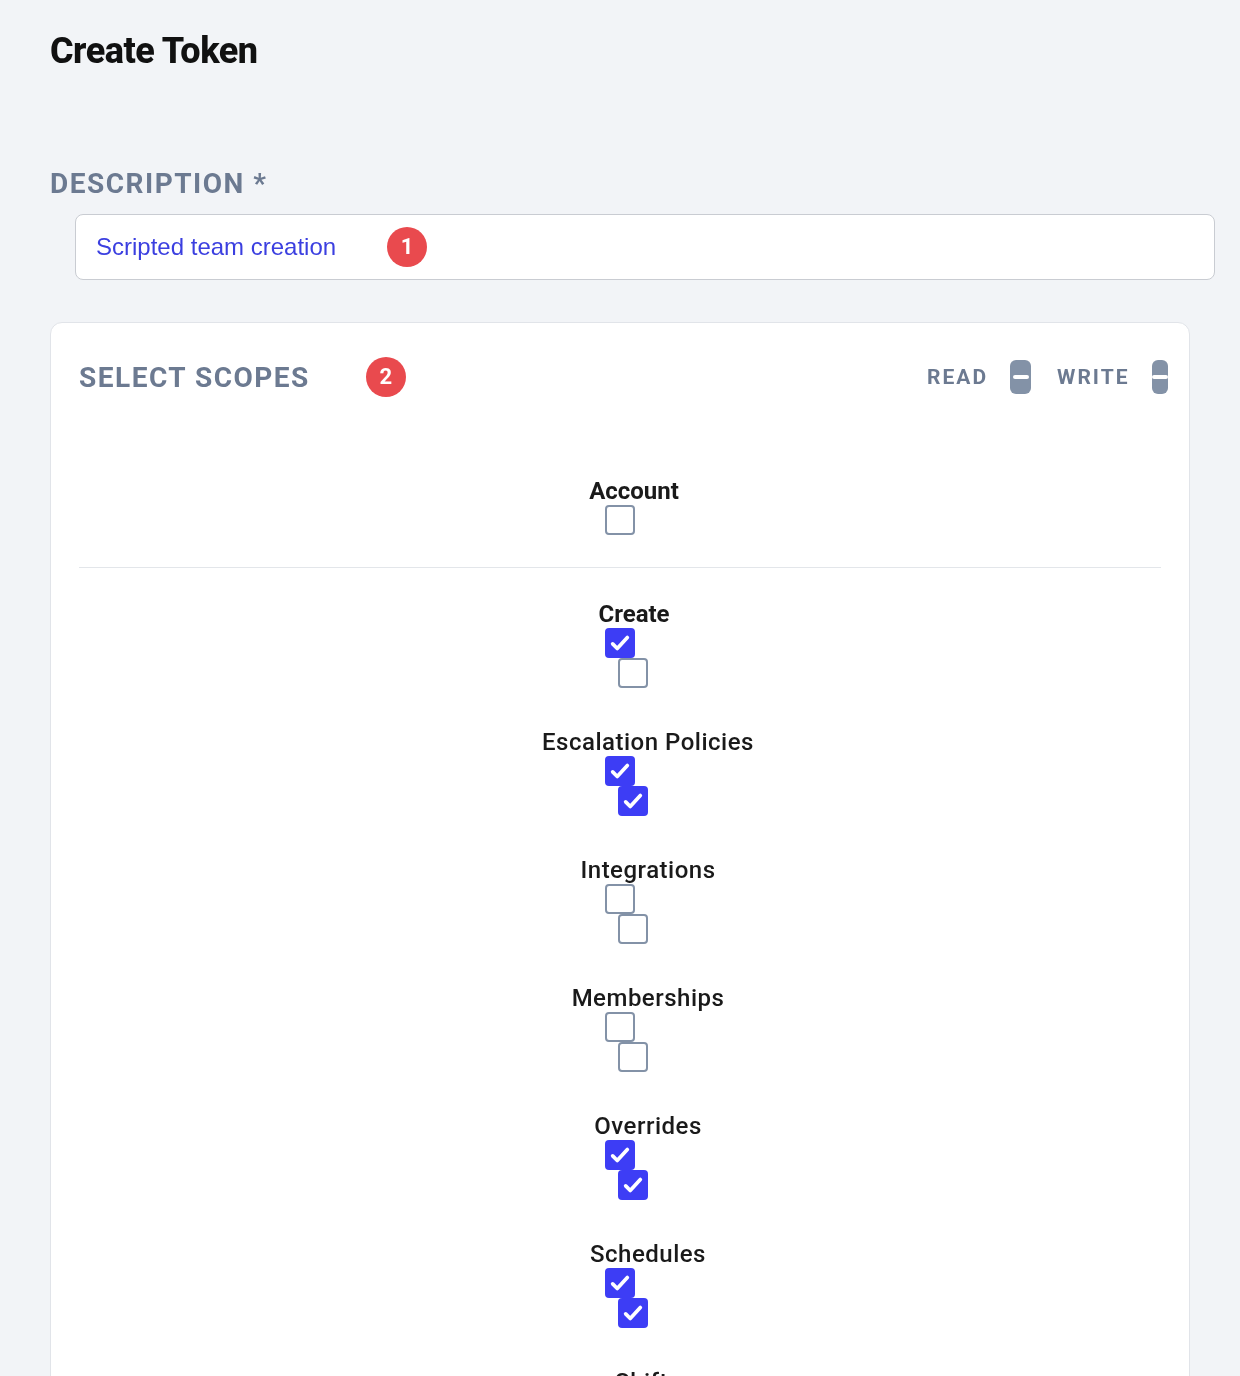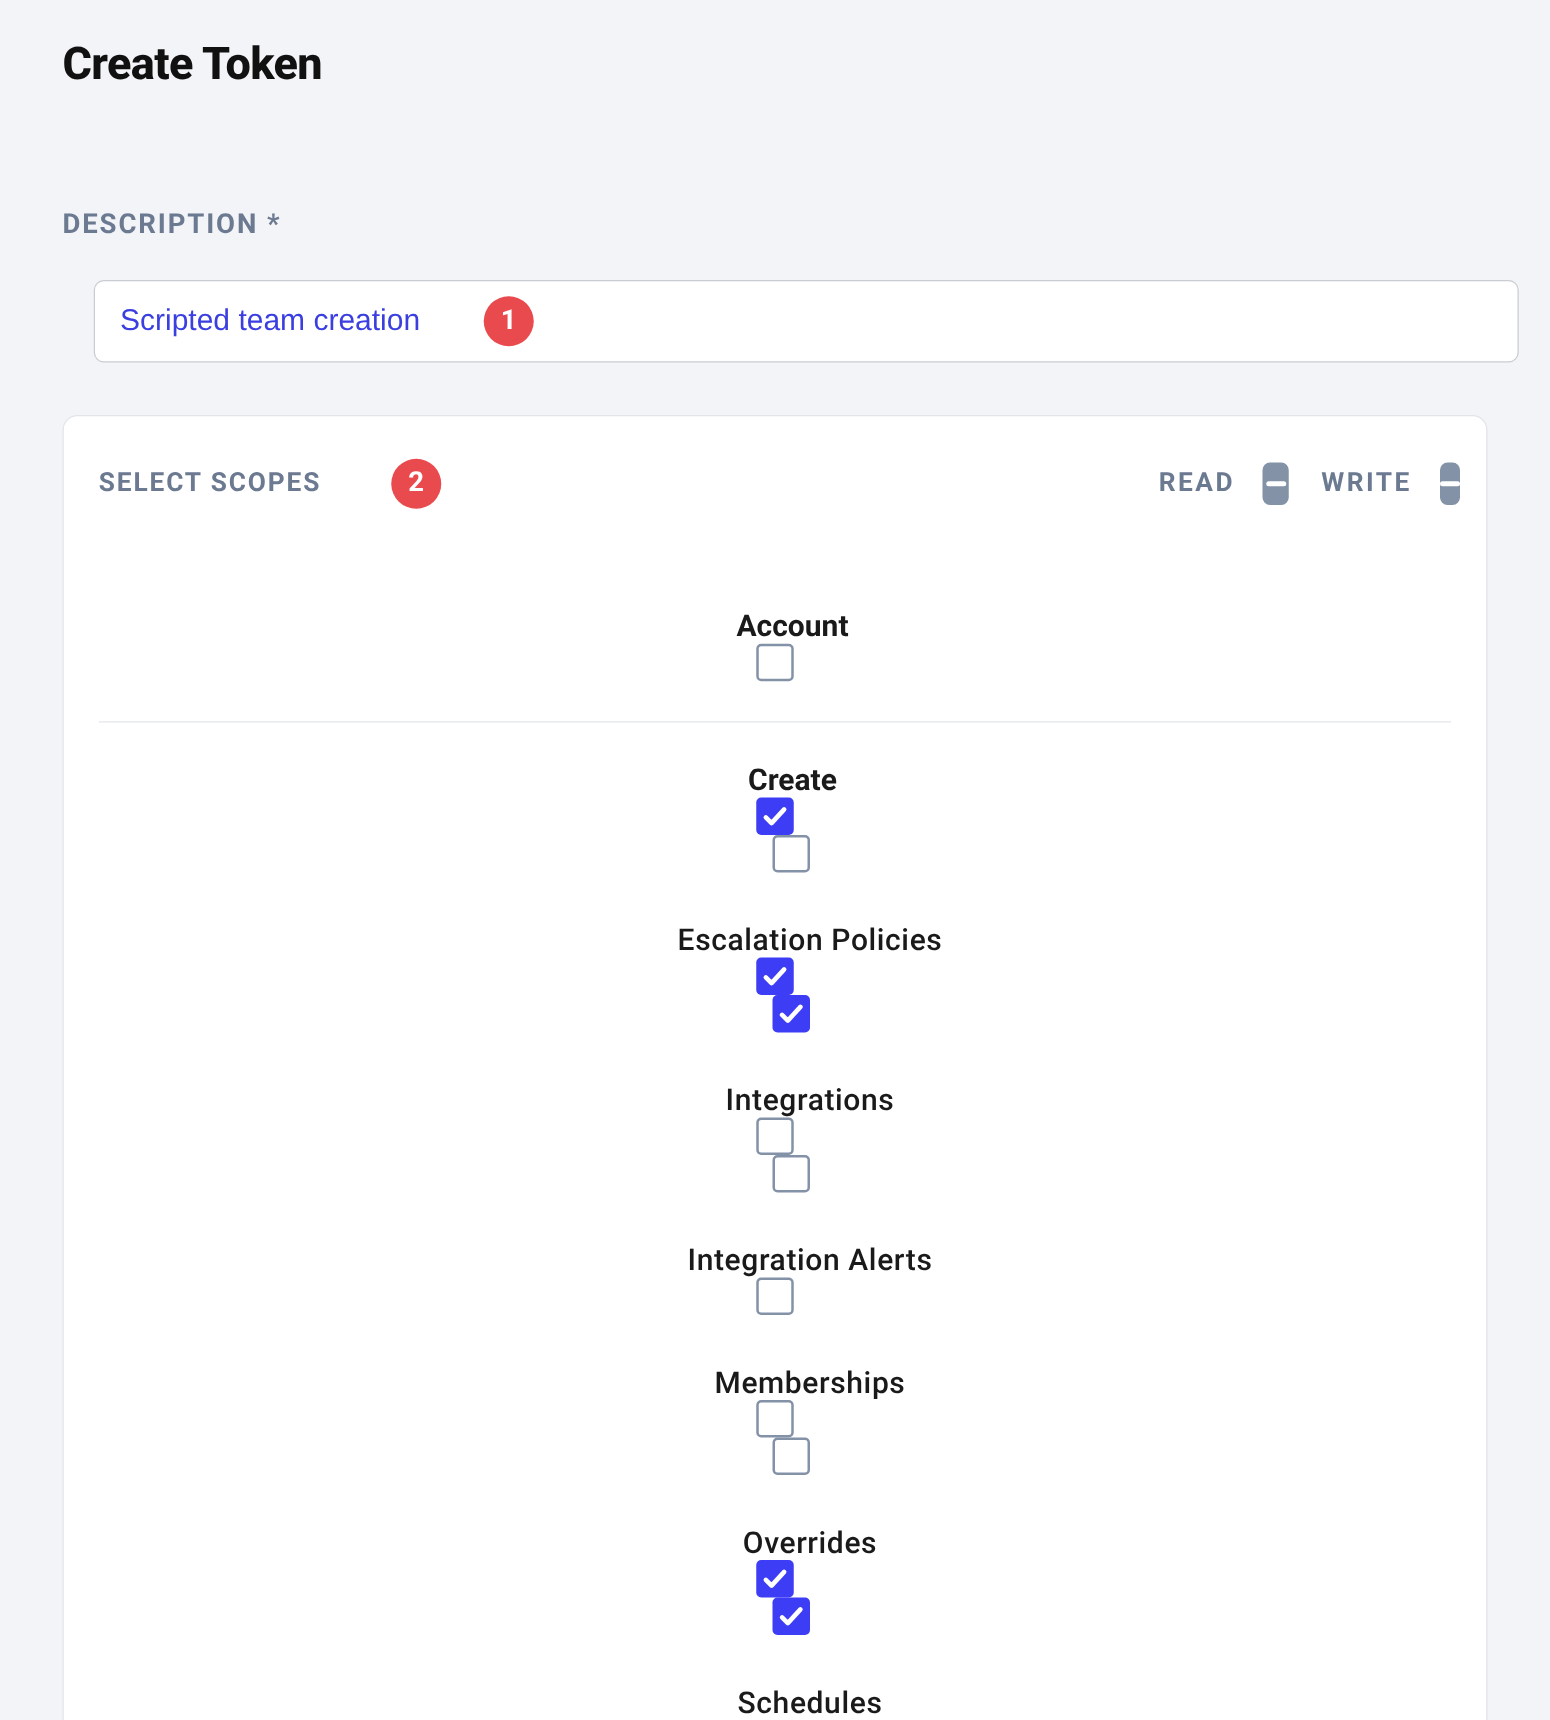--- a/index.html
+++ b/index.html
@@ -18,11 +18,11 @@
     color: #111;
   }
   .field-label {
-    font-size: 22px;
+    font-size: 28px;
     font-weight: 700;
     letter-spacing: 1.5px;
     color: #6c7a91;
-    margin-bottom: 32px;
+    margin-bottom: 14px;
   }
   .input-wrap {
     position: relative;

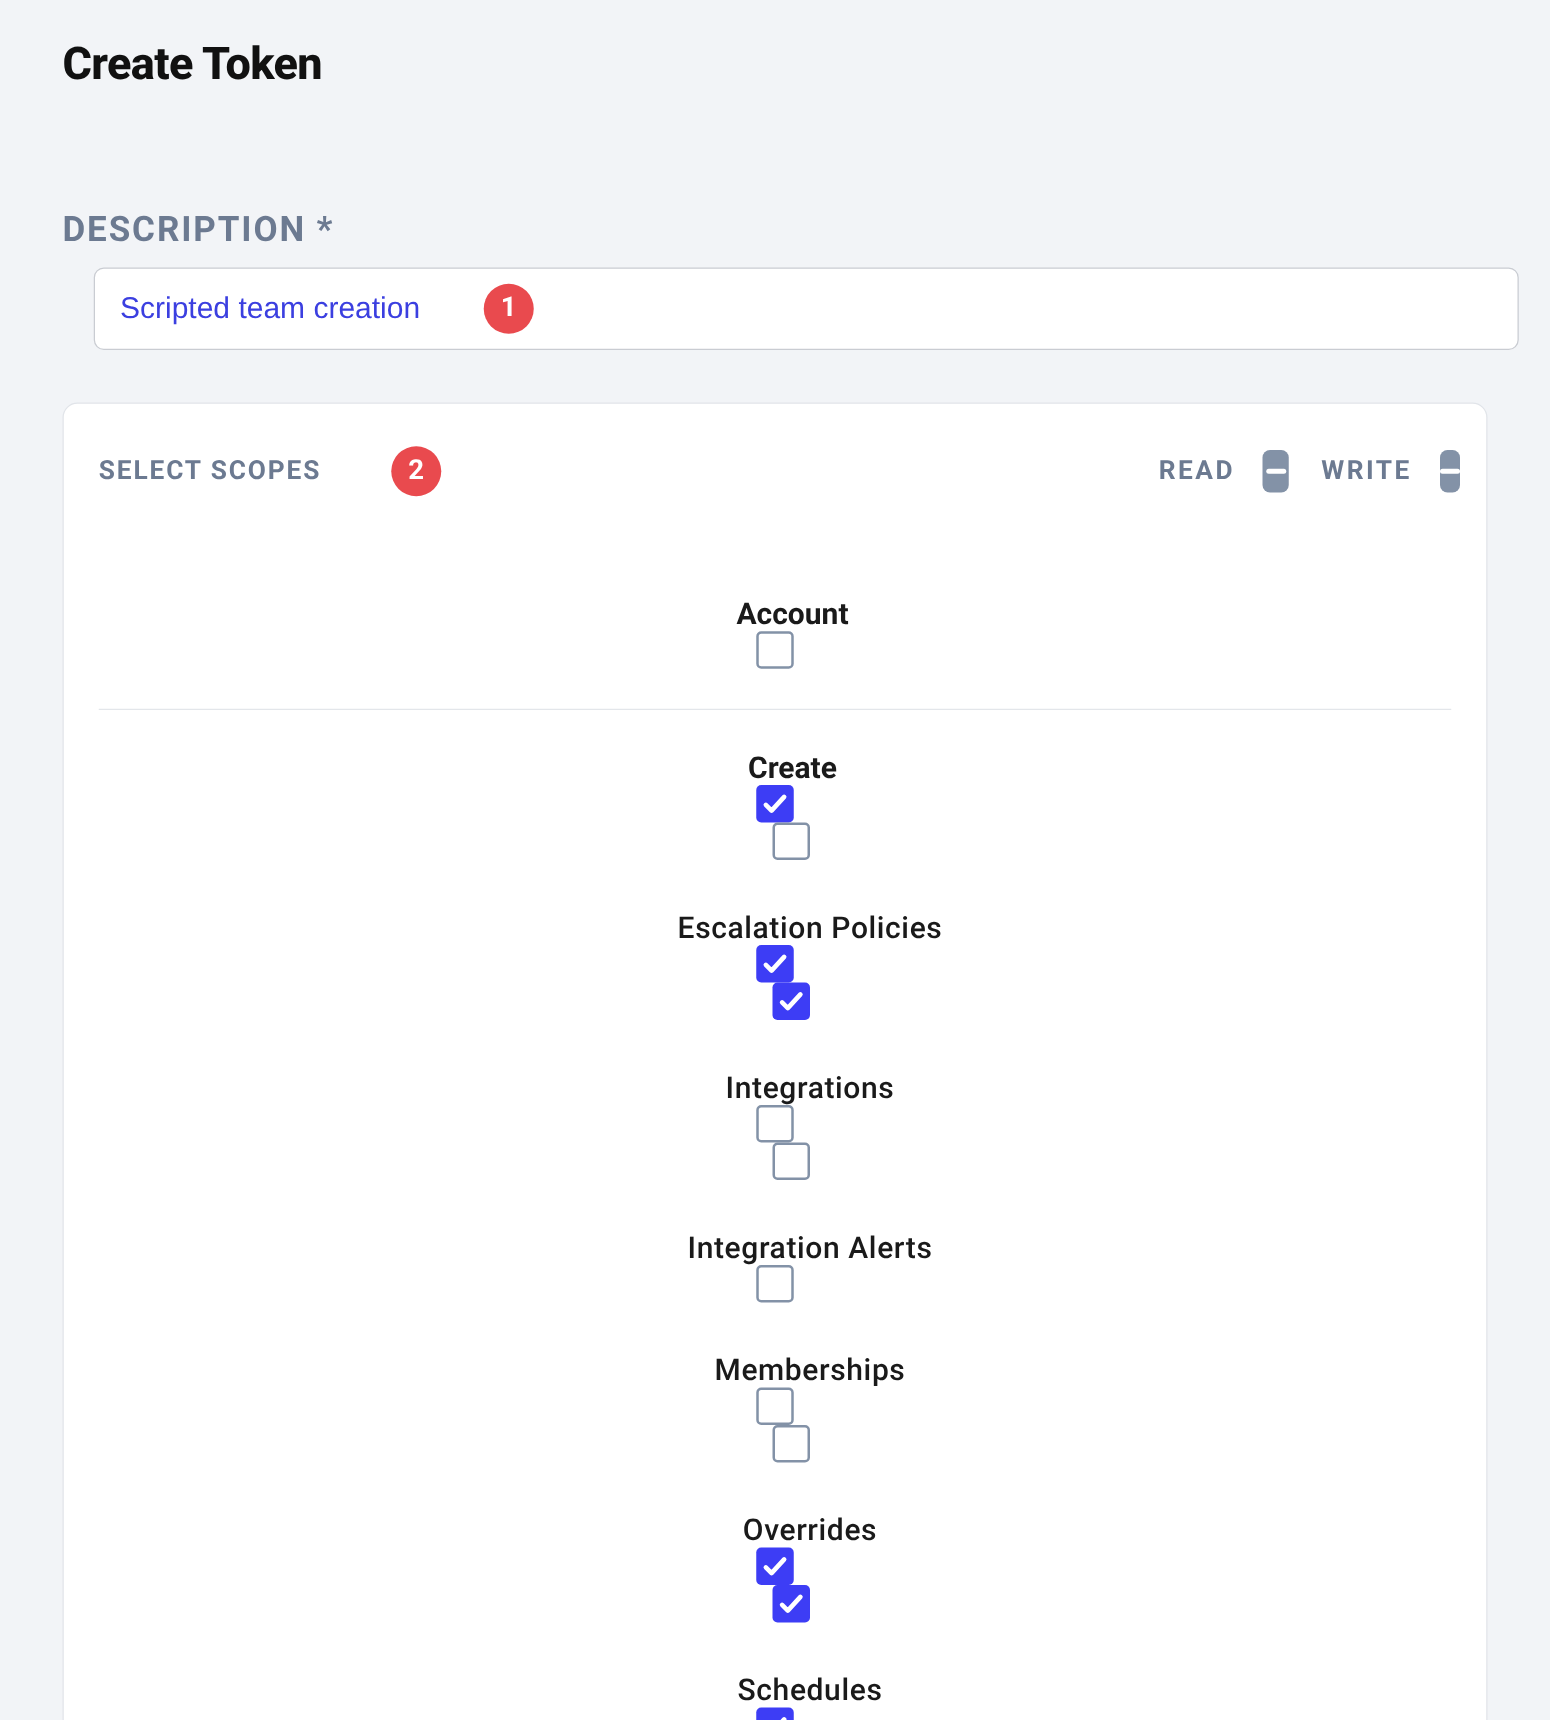--- a/index.html
+++ b/index.html
@@ -72,7 +72,7 @@
     margin-bottom: 60px;
   }
   .select-scopes-label {
-    font-size: 21px;
+    font-size: 28px;
     font-weight: 700;
     letter-spacing: 1.5px;
     color: #6c7a91;

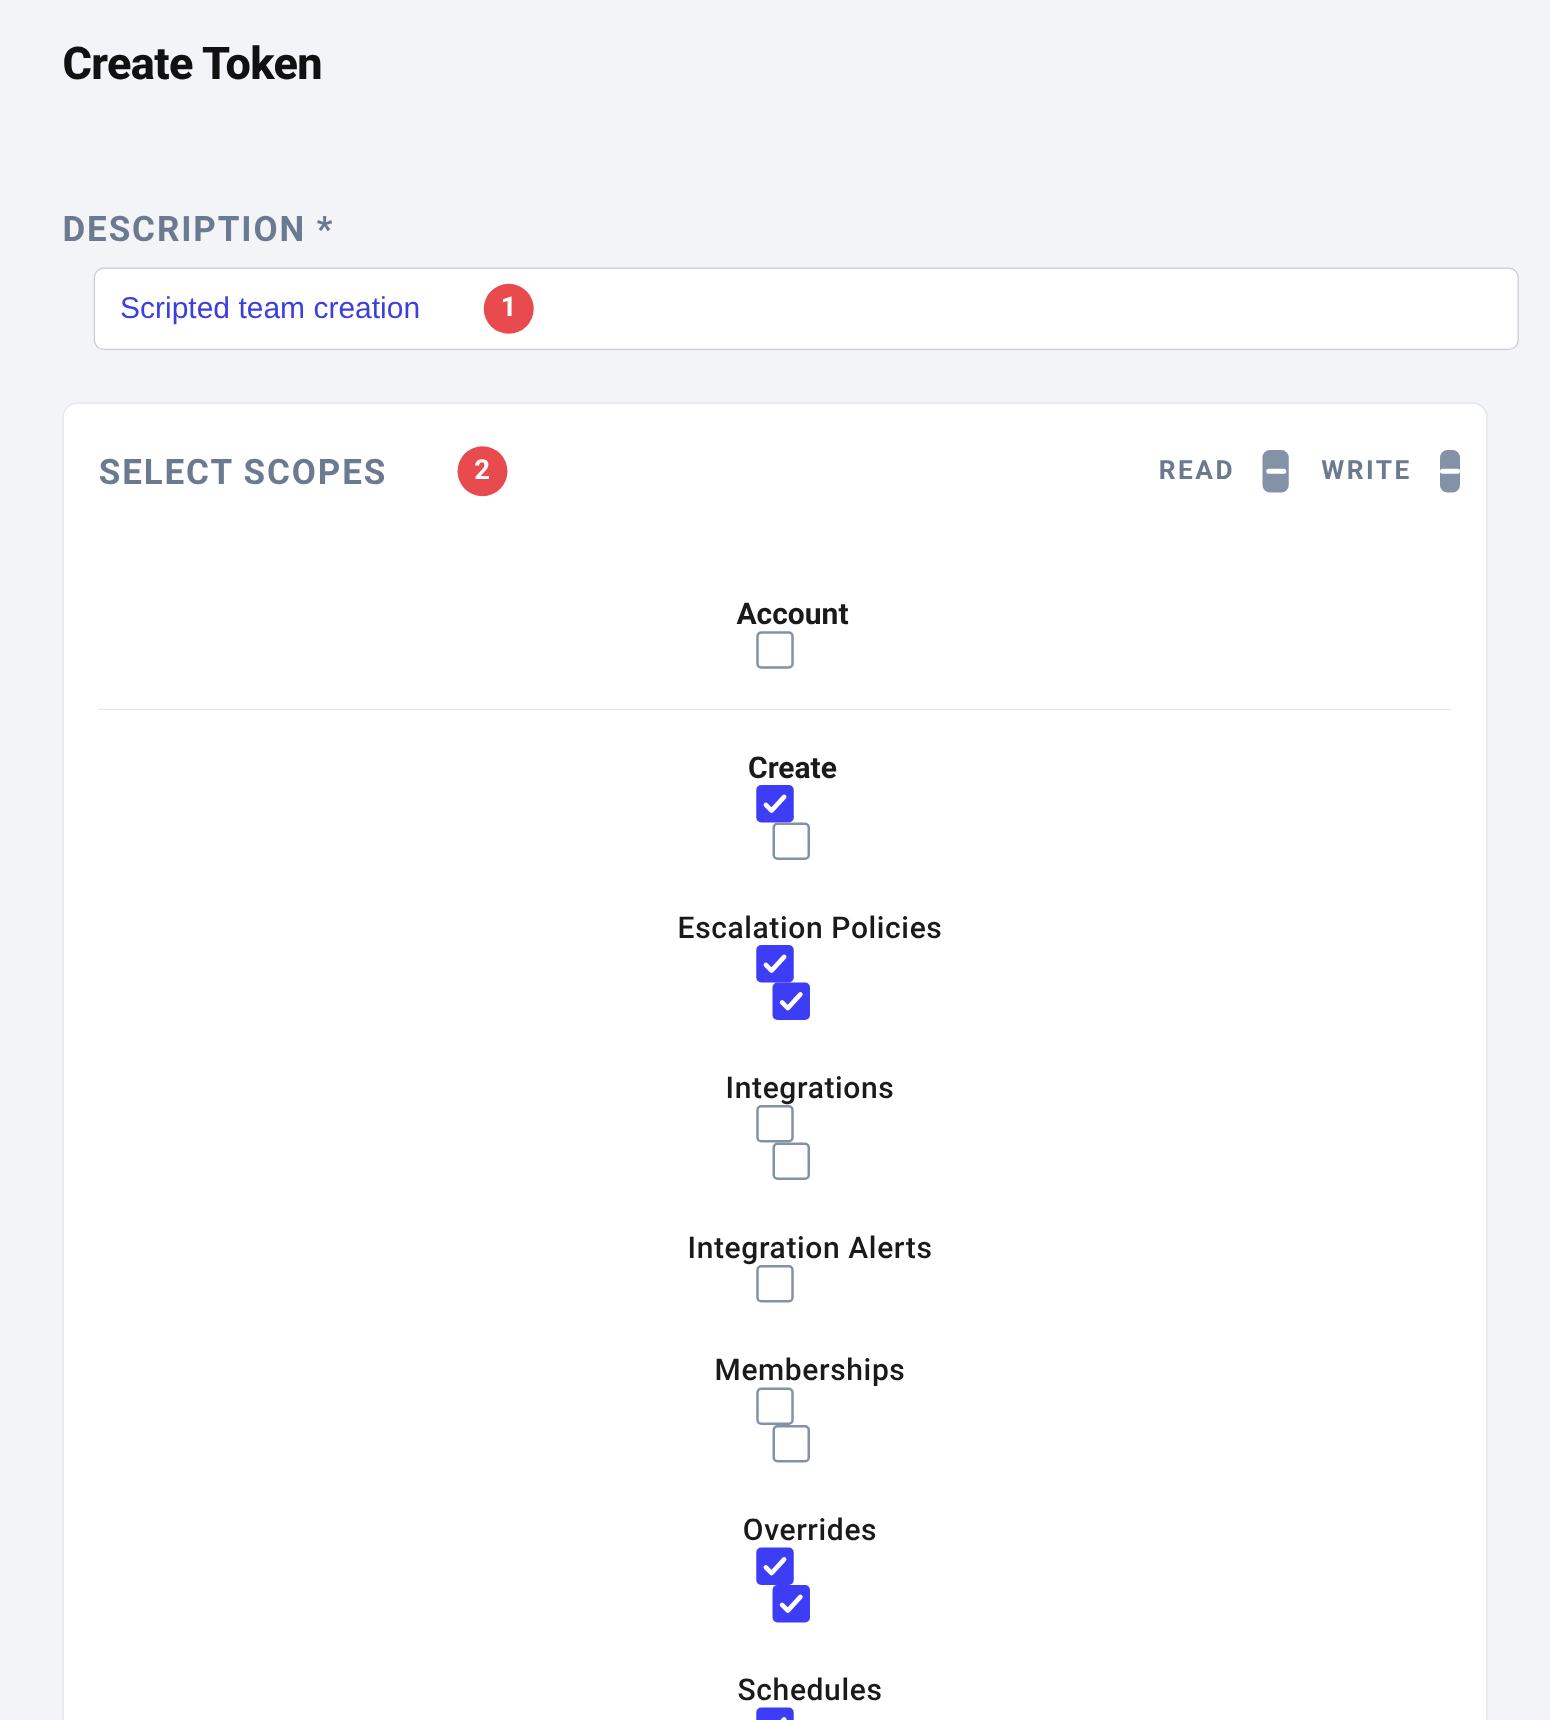--- a/index.html
+++ b/index.html
@@ -250,13 +250,6 @@
           </div>
         </div>
         <div class="scope-row sub">
-          <span class="row-label">Integration Alerts</span>
-          <div class="check-cell">
-            <span class="cbox unchecked"></span>
-          </div>
-          <div class="check-cell"></div>
-        </div>
-        <div class="scope-row sub">
           <span class="row-label">Memberships</span>
           <div class="check-cell">
             <span class="cbox unchecked"></span>

